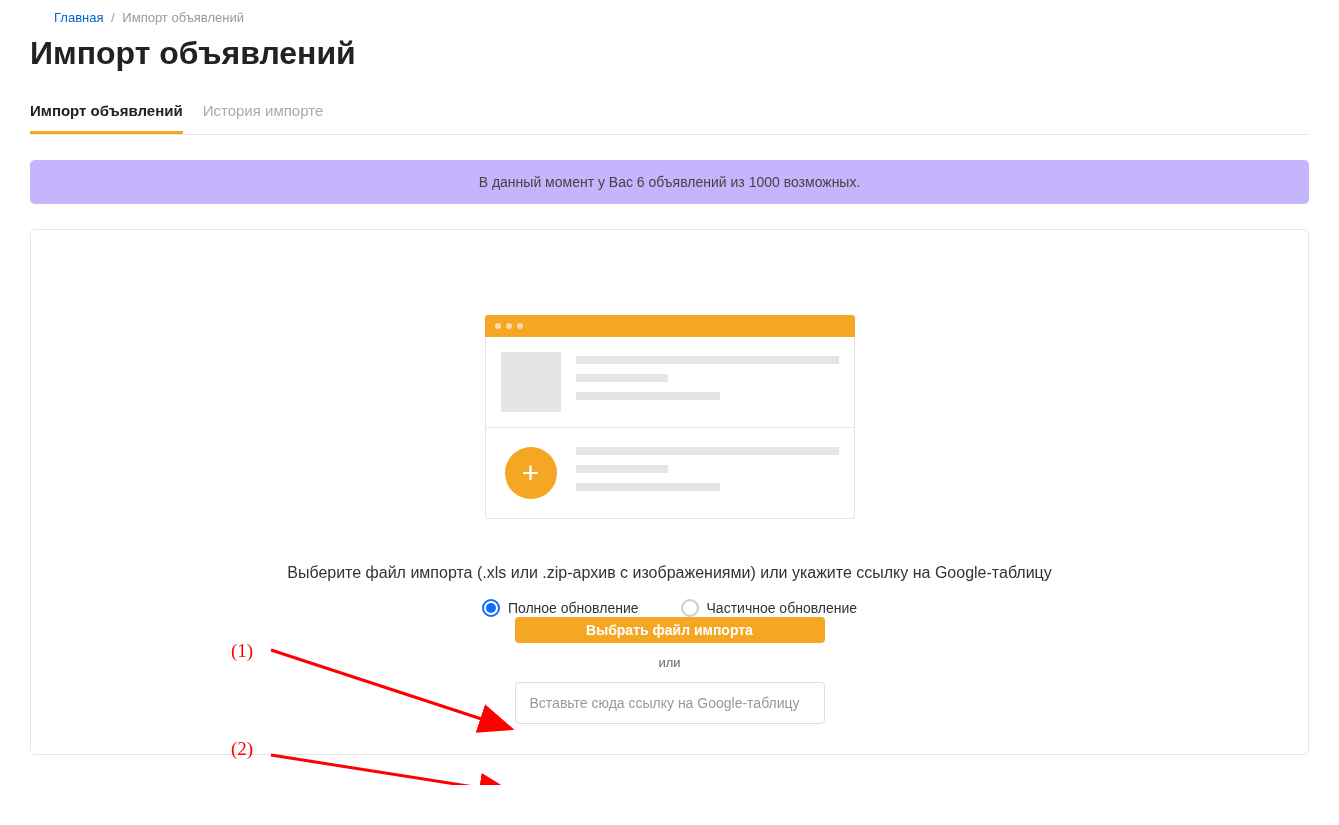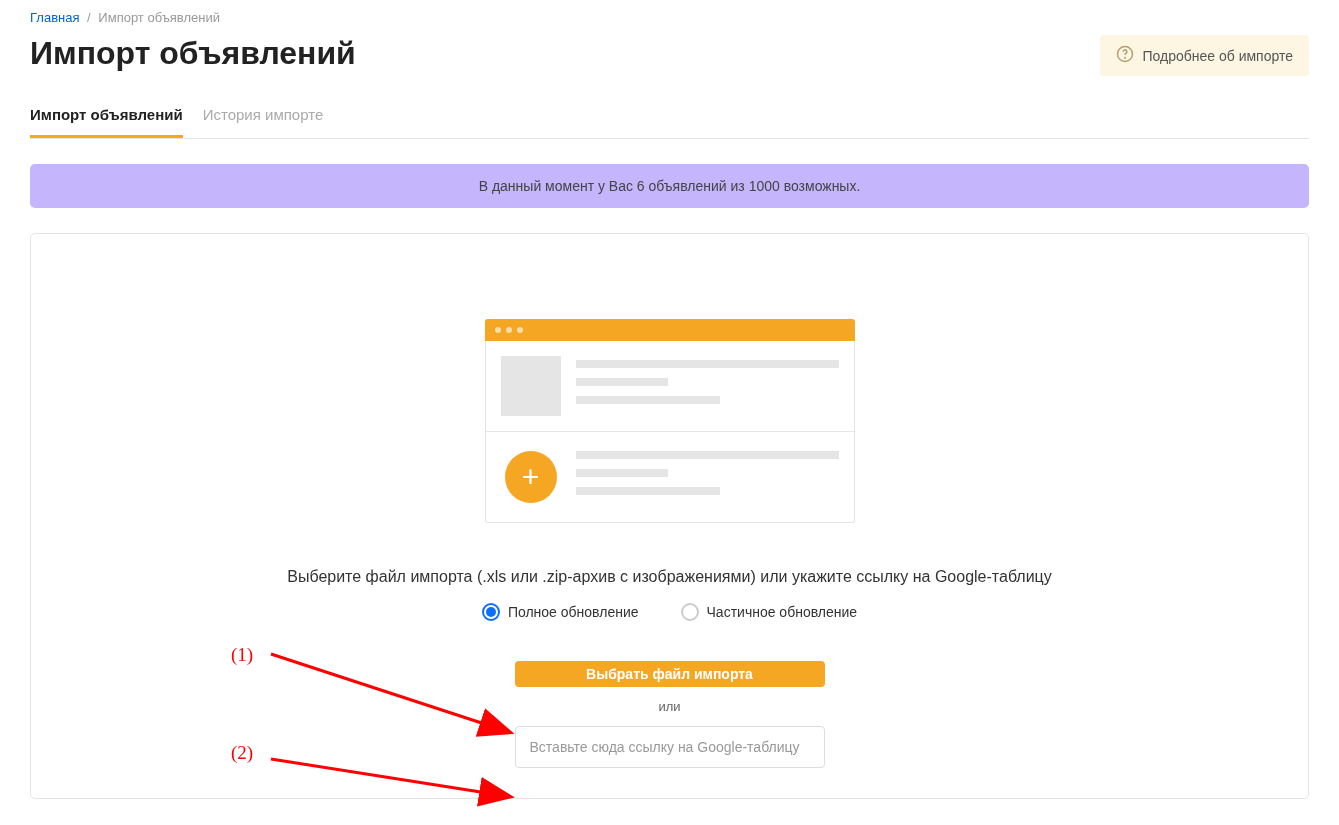--- a/index.html
+++ b/index.html
@@ -6,7 +6,7 @@
     body { font-family: Arial, 'Helvetica Neue', sans-serif; background: #fff; color: #333; width: 1339px; }
     .container { padding: 10px 30px 30px 30px; }
     .breadcrumb { font-size: 13px; margin-bottom: 10px; }
-    .breadcrumb a { color: #0066cc; text-decoration: none; }
+    .breadcrumb a { color: #0066cc; text-decoration: none; margin-left: 24px; }
     .breadcrumb .sep { color: #999; margin: 0 4px; }
     .breadcrumb .current { color: #999; }
     .header-row { display: flex; justify-content: space-between; align-items: flex-start; margin-bottom: 20px; }

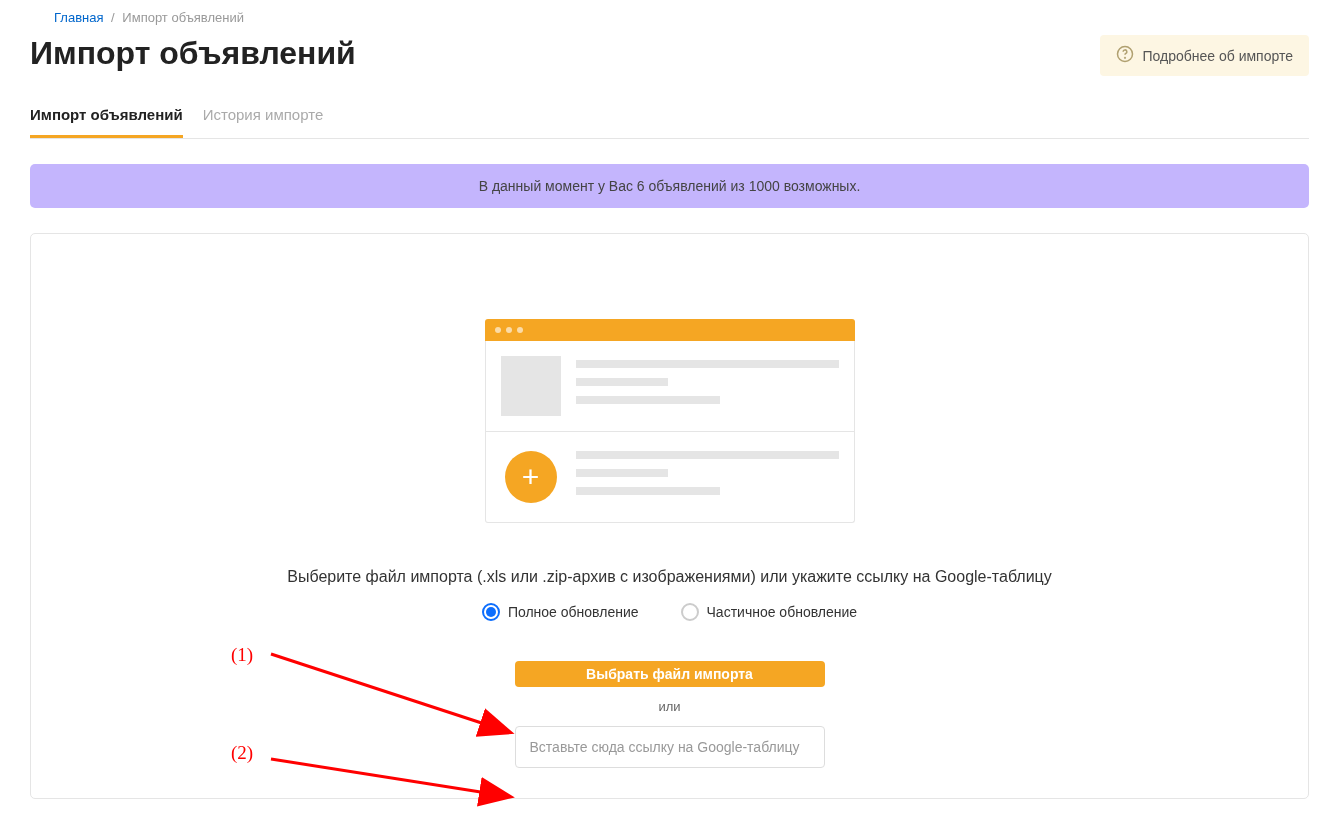--- a/index.html
+++ b/index.html
@@ -59,16 +59,6 @@
 
   <div class="header-row">
     <h1 class="page-title">Импорт объявлений</h1>
-    <div class="help-chip">
-      <span>
-        <svg viewBox="0 0 24 24" fill="none" stroke="#b0a070" stroke-width="2">
-            <circle cx="12" cy="12" r="10"></circle>
-            <path d="M9.5 9a2.5 2.5 0 1 1 3.5 2.3c-.8.4-1 1-1 1.7"></path>
-            <circle cx="12" cy="17" r="0.5" fill="#b0a070"></circle>
-          </svg>
-      </span>
-      <span>Подробнее об импорте</span>
-    </div>
   </div>
 
   <div class="tabs">

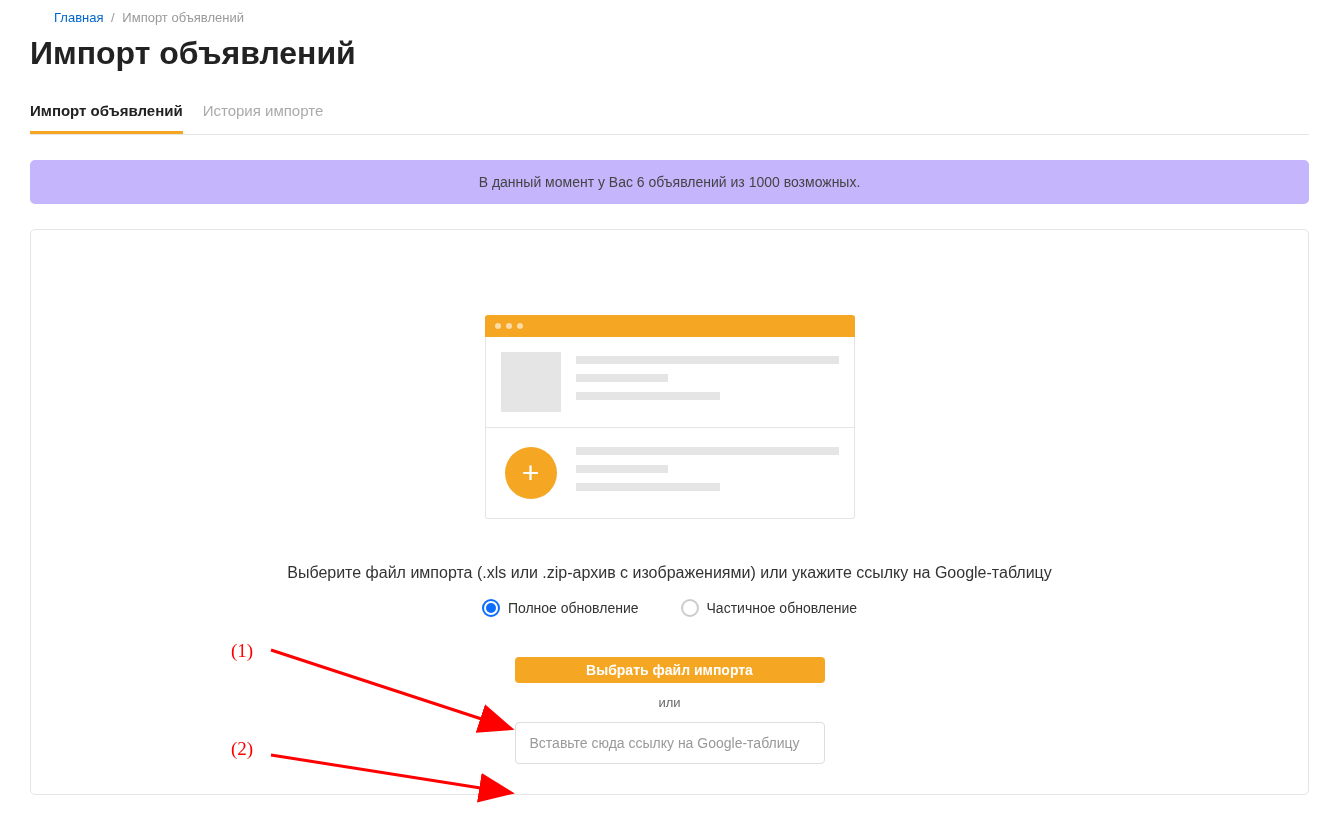--- a/index.html
+++ b/index.html
@@ -33,7 +33,7 @@
     .illus-line.w2 { width: 35%; }
     .illus-line.w3 { width: 55%; }
     .instruction-text { text-align: center; font-size: 16px; color: #333; margin-bottom: 17px; }
-    .radio-row { display: flex; justify-content: center; gap: 42px; margin-bottom: 40px; }
+    .radio-row { display: flex; justify-content: center; gap: 42px; }
     .radio-opt { display: flex; align-items: center; gap: 8px; font-size: 14px; cursor: pointer; }
     .radio { width: 18px; height: 18px; border-radius: 50%; border: 2px solid #ccc; position: relative; }
     .radio.checked { border-color: #0d6efd; }

